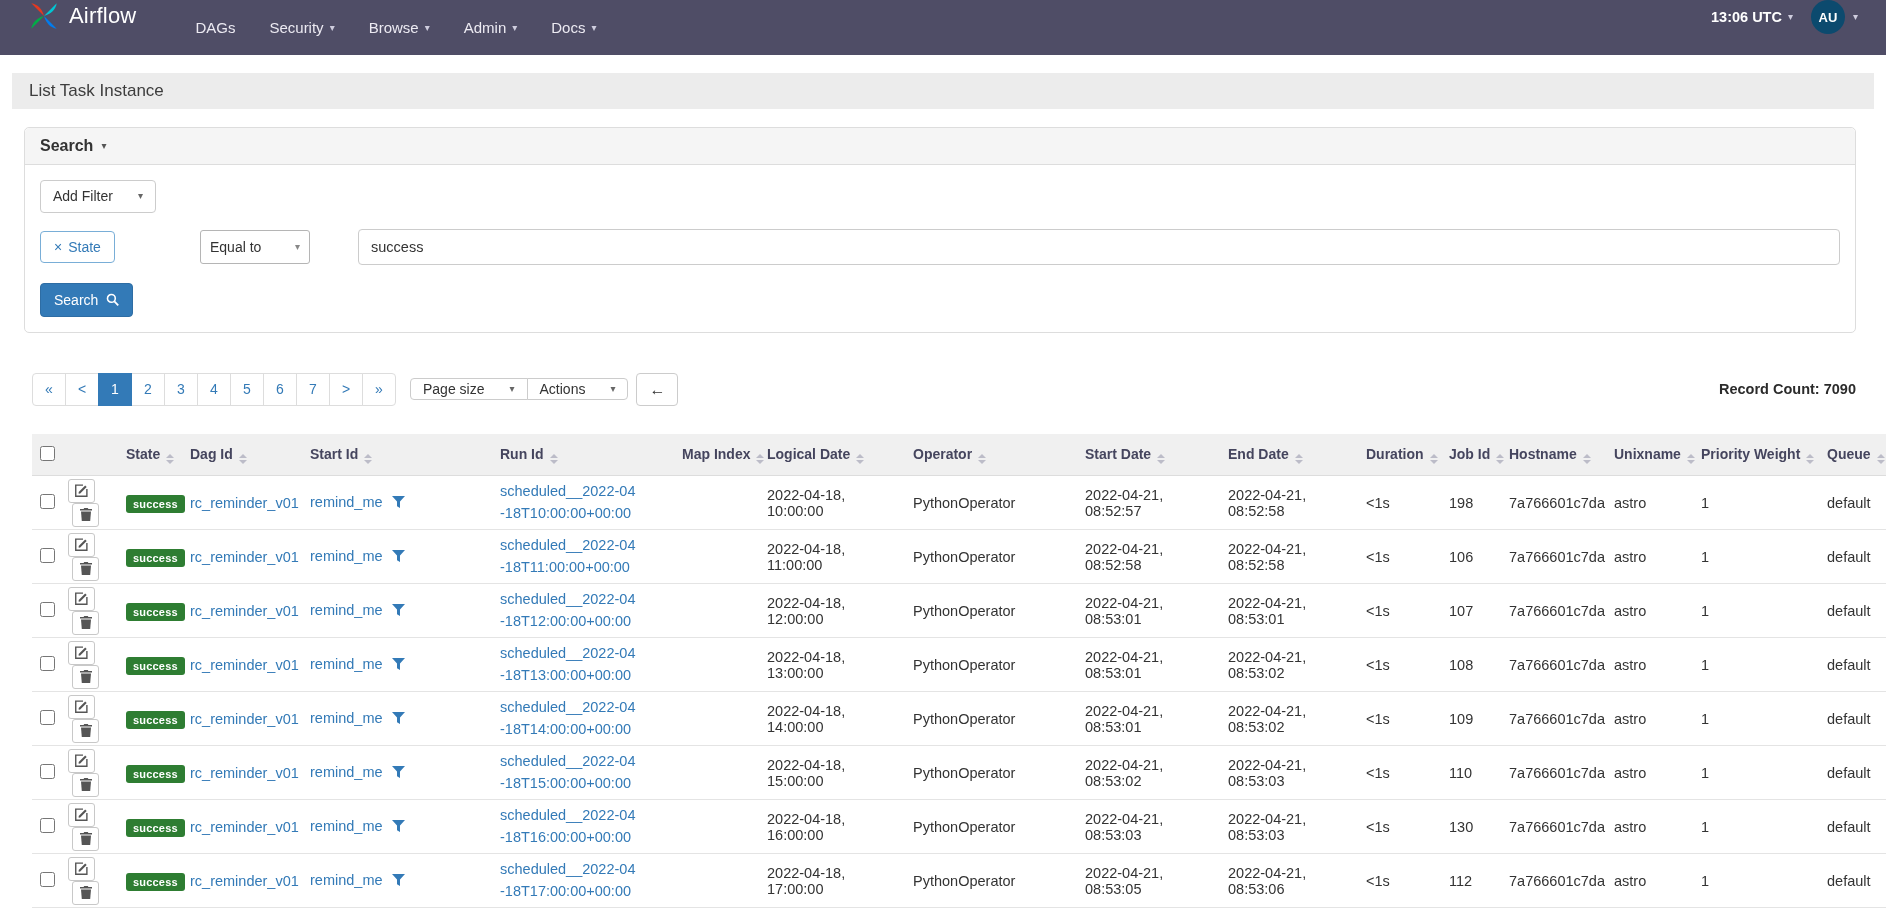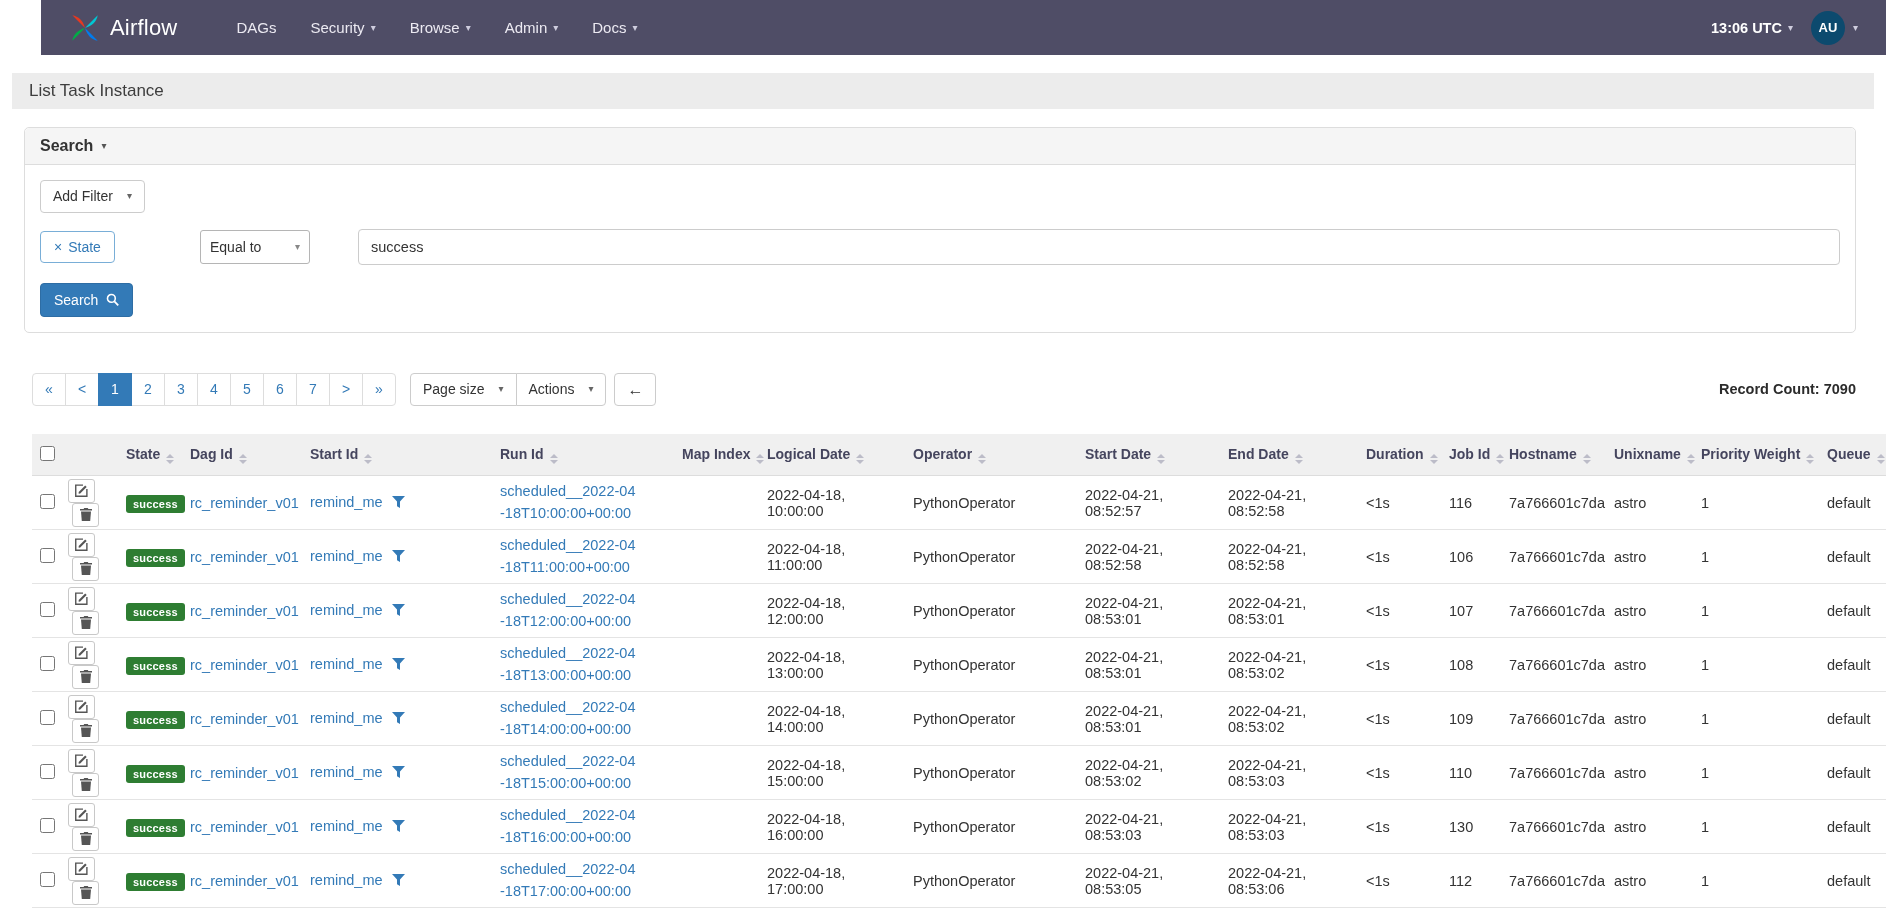--- a/index.html
+++ b/index.html
@@ -10,7 +10,7 @@
     font-family:"Liberation Sans","DejaVu Sans",sans-serif; color:#333;
   }
   
-  .navbar { height:55px; background:#4f4d66; display:flex; align-items:center; padding:0 28px 0 28px;margin-left:41px; }
+  .navbar { height:55px; background:#4f4d66; display:flex; align-items:flex-start; padding:0 28px 0 28px; }
   .brand { display:flex; align-items:center; gap:9px; margin-right:42px; cursor:pointer; }
   .brand-name { color:#fff; font-size:22px; letter-spacing:.2px; }
   .nav-menu { display:flex; align-items:center; height:100%; }

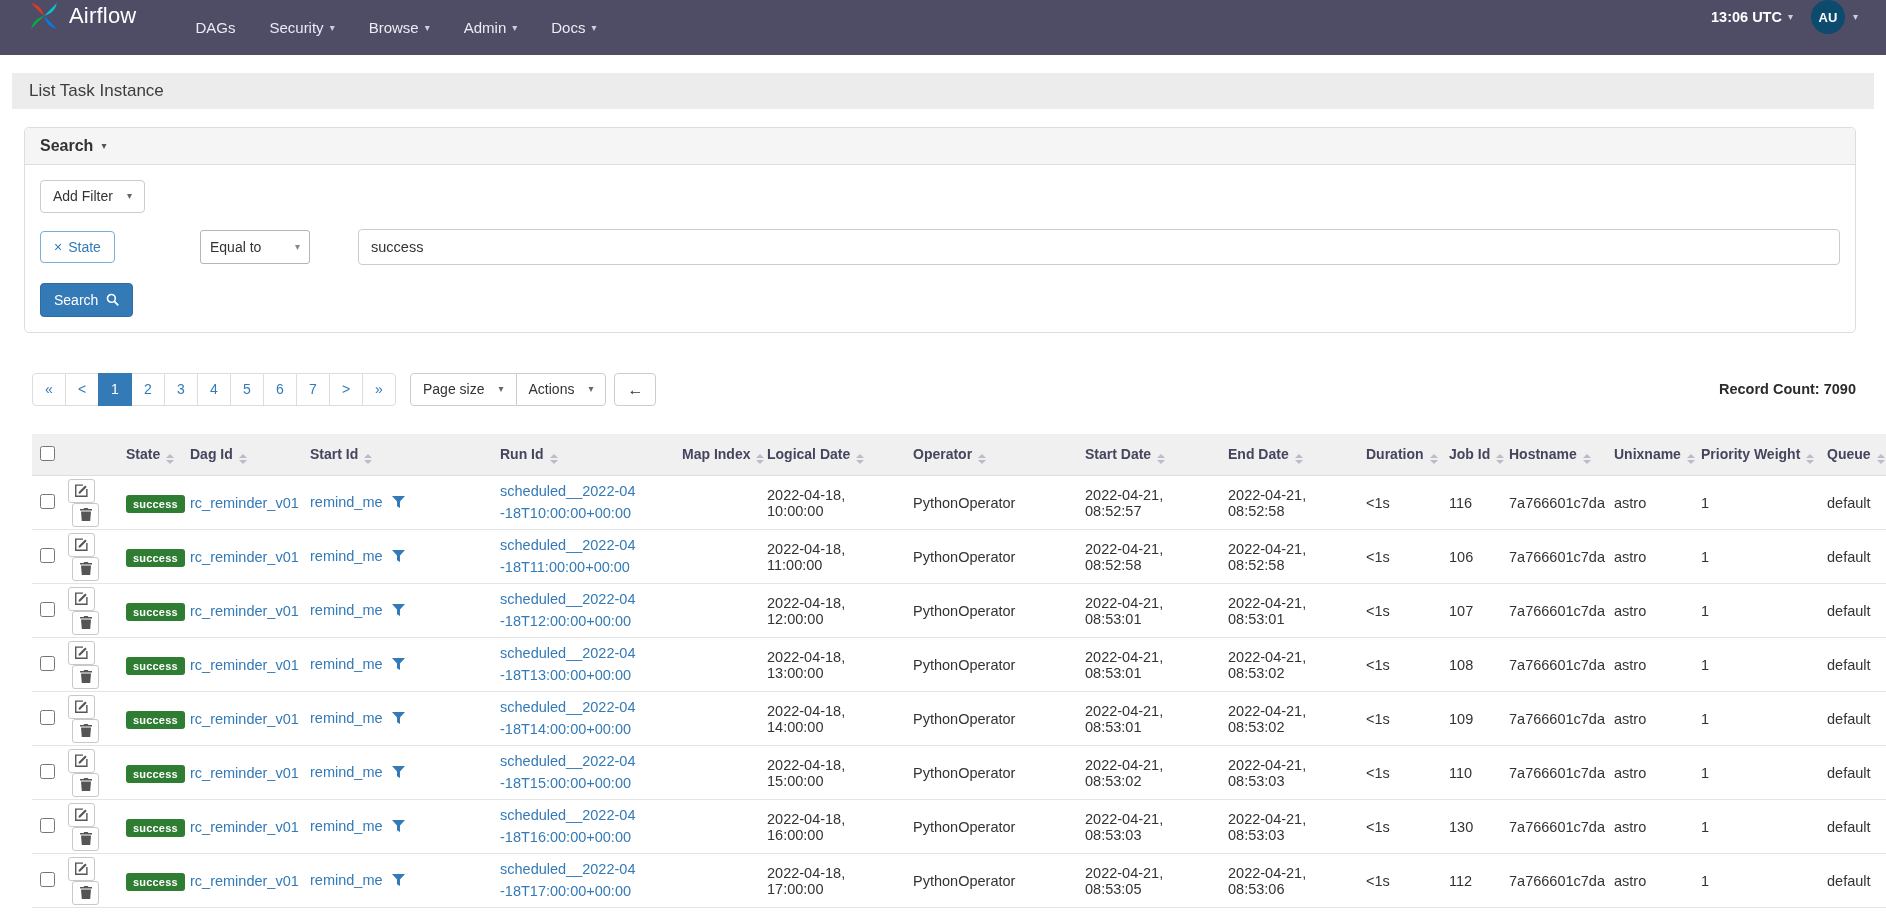--- a/index.html
+++ b/index.html
@@ -31,7 +31,7 @@
   .panel-heading .caret { color:#555; }
   .panel-body { padding:15px; }
   .btn { border:1px solid #ccc; background:#fff; color:#333; font-size:14px; border-radius:4px;
-         padding:7px 12px; display:inline-flex; align-items:center; gap:14px; cursor:pointer;
+         padding:7px 12px; display:inline-flex; align-items:center; gap:25px; cursor:pointer;
          font-family:inherit; line-height:1.2; }
   .filter-row { display:flex; align-items:center; margin-top:16px; }
   .chip-cell { width:160px; }

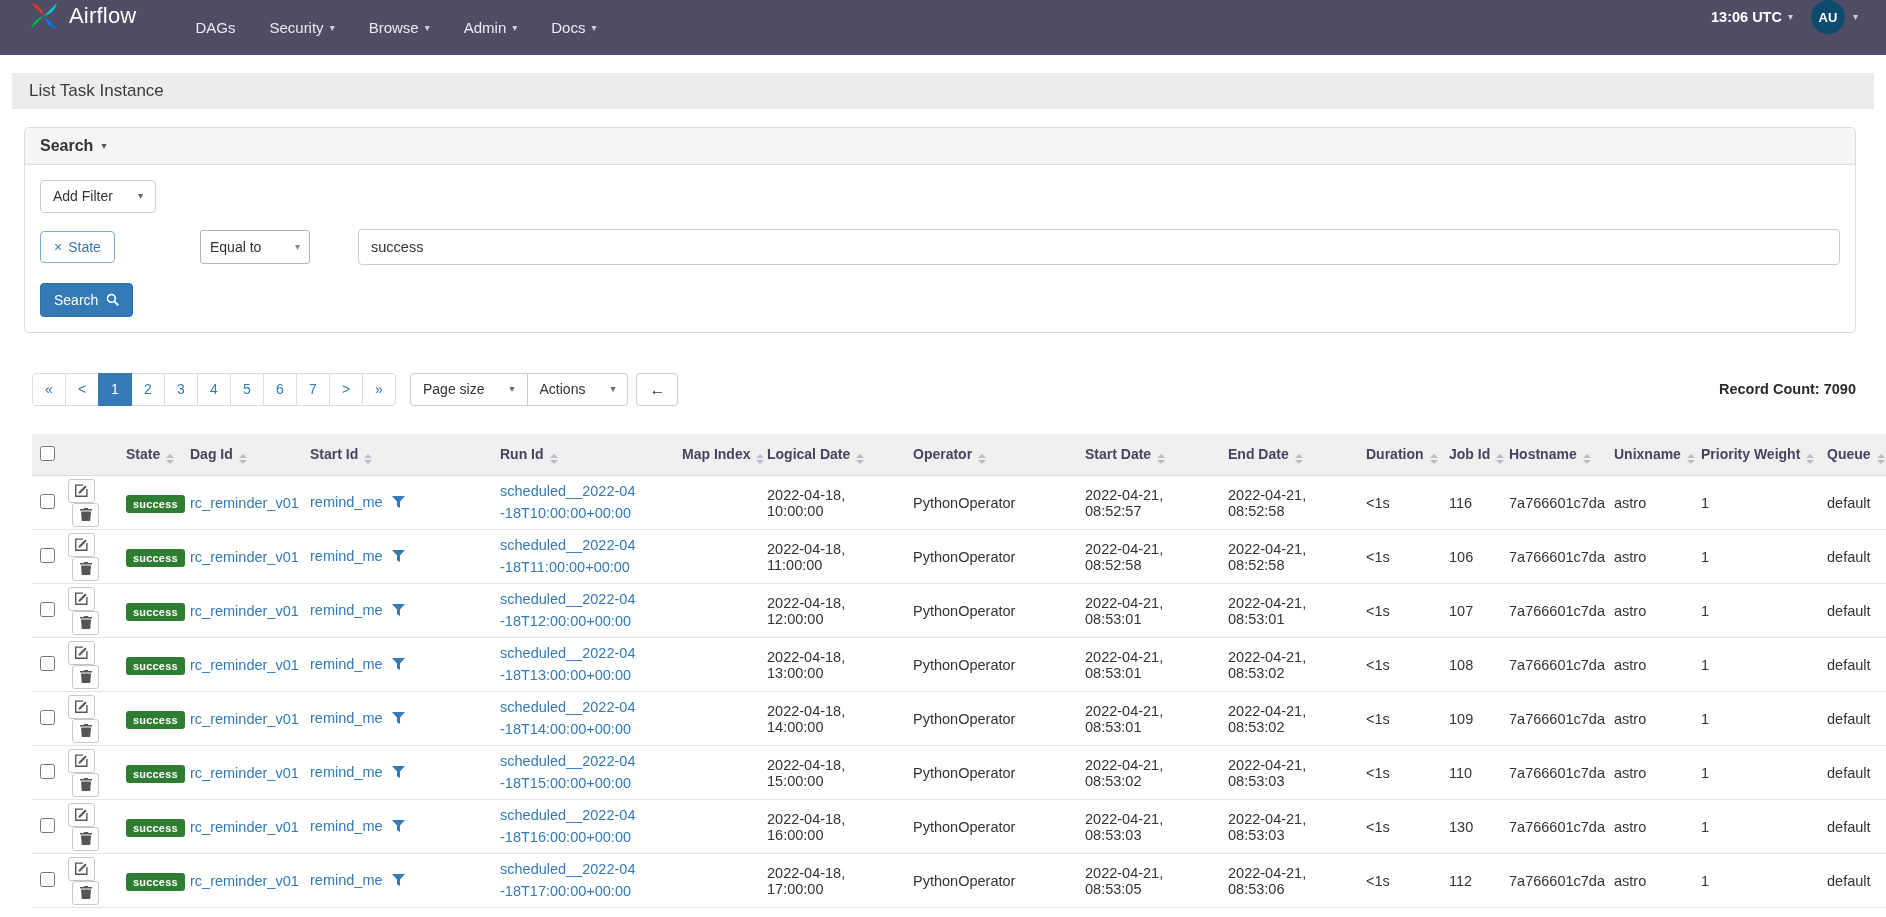--- a/index.html
+++ b/index.html
@@ -55,7 +55,7 @@
   .pagination li:last-child { border-radius:0 4px 4px 0; }
   .pagination li.active { background:#337ab7; border-color:#337ab7; color:#fff; position:relative; z-index:1; }
   .btn-group { display:flex; margin-left:14px; }
-  .btn-group .btn { height:33px; padding:0 12px; border-radius:0; }
+  .btn-group .btn { height:22px; padding:0 12px; border-radius:0; }
   .btn-group .btn:first-child { border-radius:4px 0 0 4px; }
   .btn-group .btn:last-child { border-radius:0 4px 4px 0; margin-left:-1px; }
   .back-btn { margin-left:8px; height:33px; width:42px; justify-content:center; padding:0; font-size:16px; }

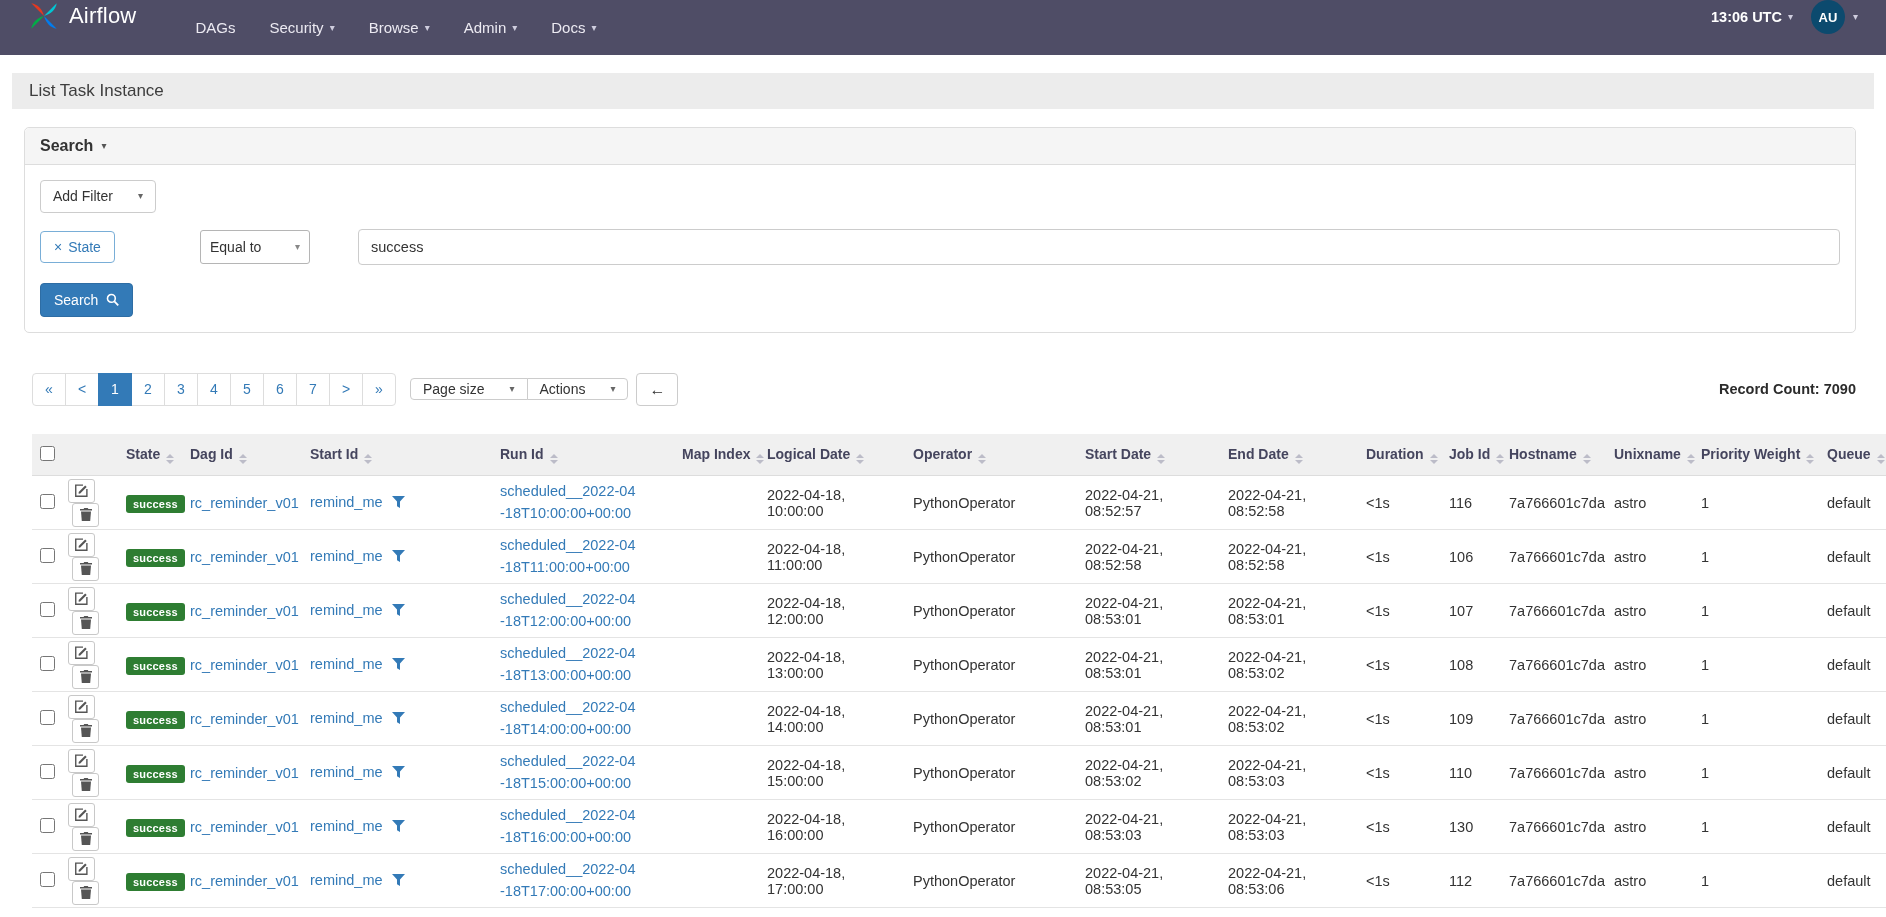--- a/index.html
+++ b/index.html
@@ -326,7 +326,7 @@
     <td class="col-start">2022-04-21, 08:52:57</td>
     <td class="col-end">2022-04-21, 08:52:58</td>
     <td class="col-duration">&lt;1s</td>
-    <td class="col-job">116</td>
+    <td class="col-job">198</td>
     <td class="col-host">7a766601c7da</td>
     <td class="col-unix">astro</td>
     <td class="col-priority">1</td>

